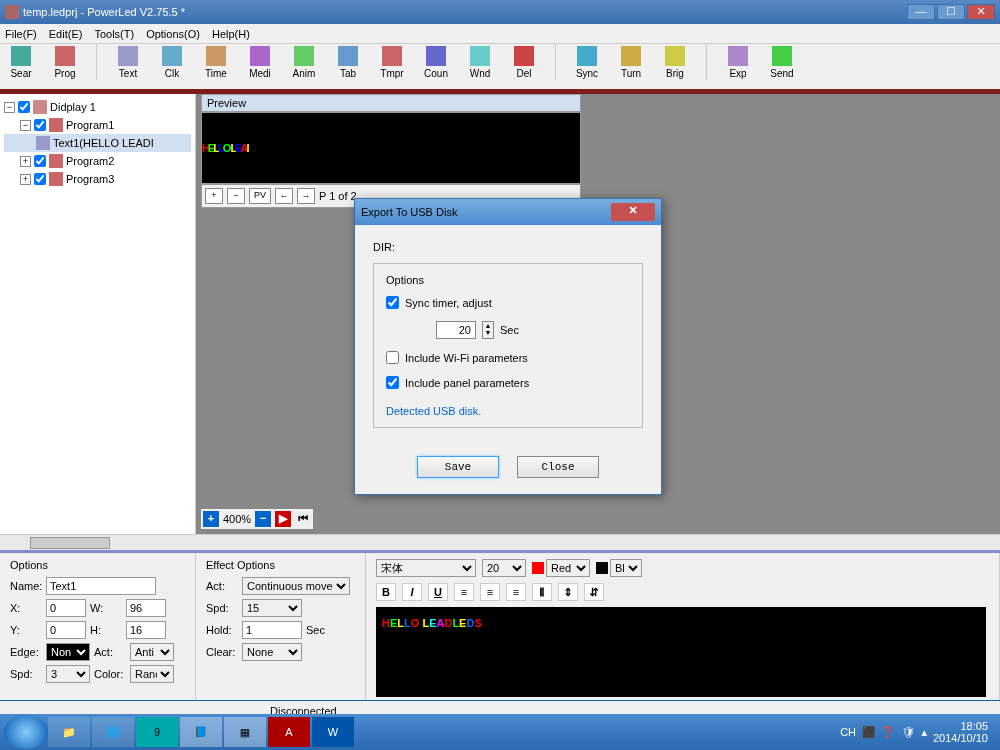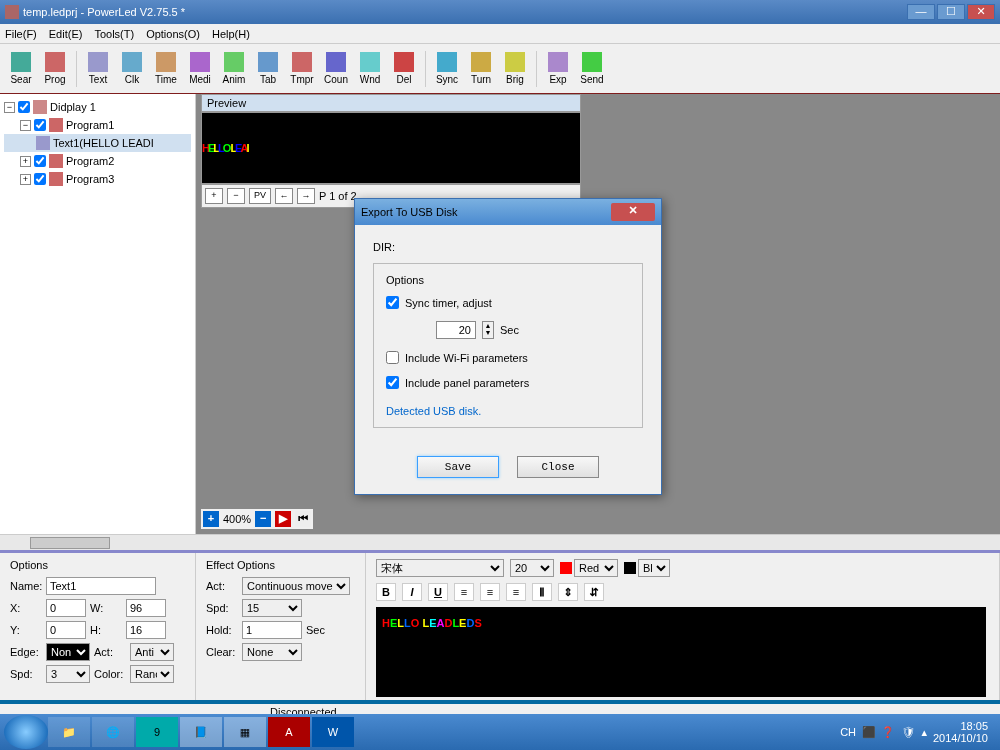--- a/index.html
+++ b/index.html
@@ -12,7 +12,7 @@
 .win-btn.close { background: #c75050; }
 .menubar { height: 20px; background: #f0f0f0; border-bottom: 1px solid #ccc; display: flex; align-items: center; padding: 0 5px; gap: 12px; }
 .menubar span { cursor: pointer; }
-.toolbar { height: 50px; background: #f0f0f0; border-bottom: 1px solid #7f1d1d; display: flex; align-items: center; padding: 0 4px; gap: 0; }
+.toolbar { height: 50px; background: #f0f0f0; border-bottom: 5px solid #7f1d1d; display: flex; padding: 0 4px; gap: 10px; }
 .tool-btn { display: flex; flex-direction: column; align-items: center; width: 34px; cursor: pointer; padding: 2px; }
 .tool-icon { width: 20px; height: 20px; background: #7a9; margin-bottom: 2px; }
 .tool-btn .lbl { font-size: 10px; }

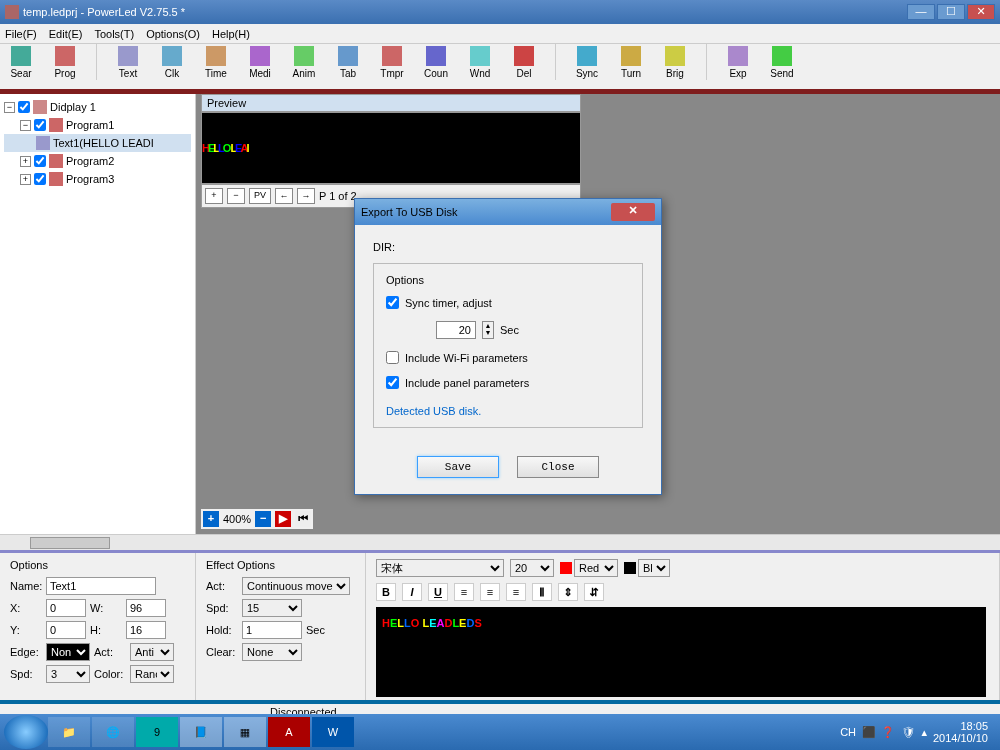--- a/index.html
+++ b/index.html
@@ -294,7 +294,7 @@
 
   <div class="opt-section right">
     <div class="format-bar">
-      <select class="opt-select" style="width:128px"><option>宋体</option></select>
+      <select class="opt-select" style="width:100px"><option>宋体</option></select>
       <select class="opt-select" style="width:44px"><option>20</option></select>
       <span style="display:inline-flex;align-items:center;gap:2px">
           <span style="width:12px;height:12px;background:#f00;display:inline-block"></span>

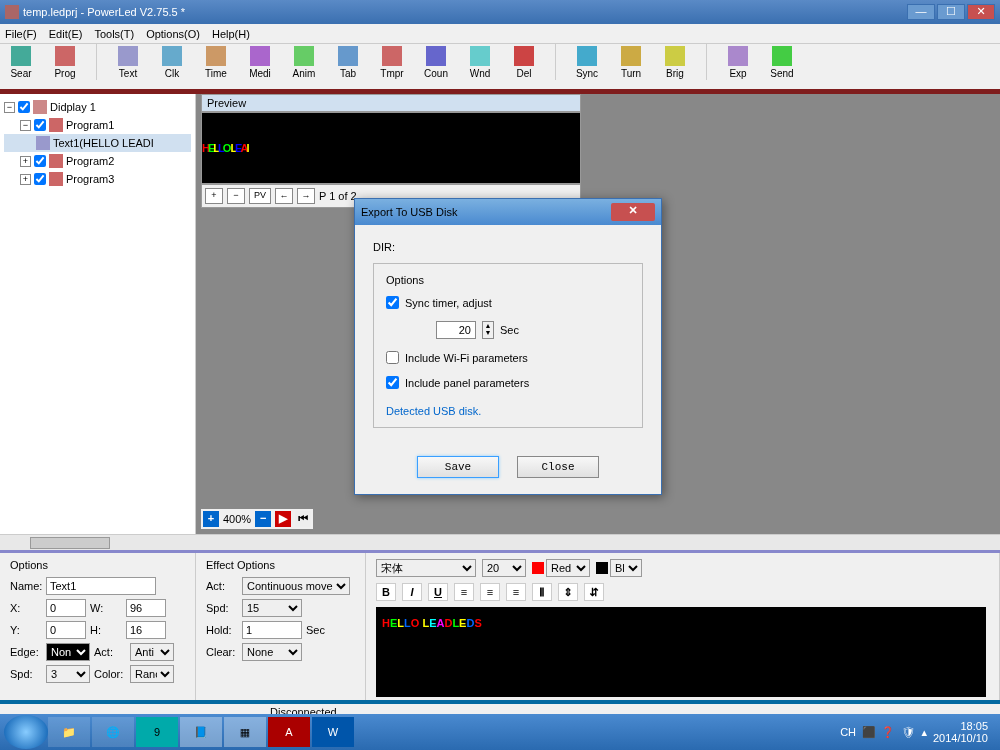--- a/index.html
+++ b/index.html
@@ -47,7 +47,7 @@
 .format-bar { display: flex; align-items: center; gap: 6px; margin-bottom: 6px; }
 .fmt-btn { width: 20px; height: 18px; border: 1px solid #ccc; background: #fff; text-align: center; cursor: pointer; font-weight: bold; line-height: 16px; }
 .text-editor { width: 610px; height: 90px; background: #000; color: #fff; padding: 6px; font-family: SimSun, serif; font-size: 16px; font-weight: bold; }
-.statusbar { height: 20px; background: #f0f0f0; border-top: 4px solid #0369a1; display: flex; align-items: center; padding: 0 10px 0 270px; }
+.statusbar { height: 20px; background: #f0f0f0; border-top: 1px solid #0369a1; display: flex; align-items: center; padding: 0 10px 0 270px; }
 .taskbar { position: absolute; bottom: 0; left: 0; right: 0; height: 36px; background: linear-gradient(to bottom, #4a8ad0, #2a6ab0); display: flex; align-items: center; padding: 0 4px; }
 .taskbar-btn { width: 42px; height: 30px; background: rgba(255,255,255,0.15); margin-right: 2px; cursor: pointer; display: flex; align-items: center; justify-content: center; }
 .taskbar-btn.active { background: rgba(255,255,255,0.35); }

